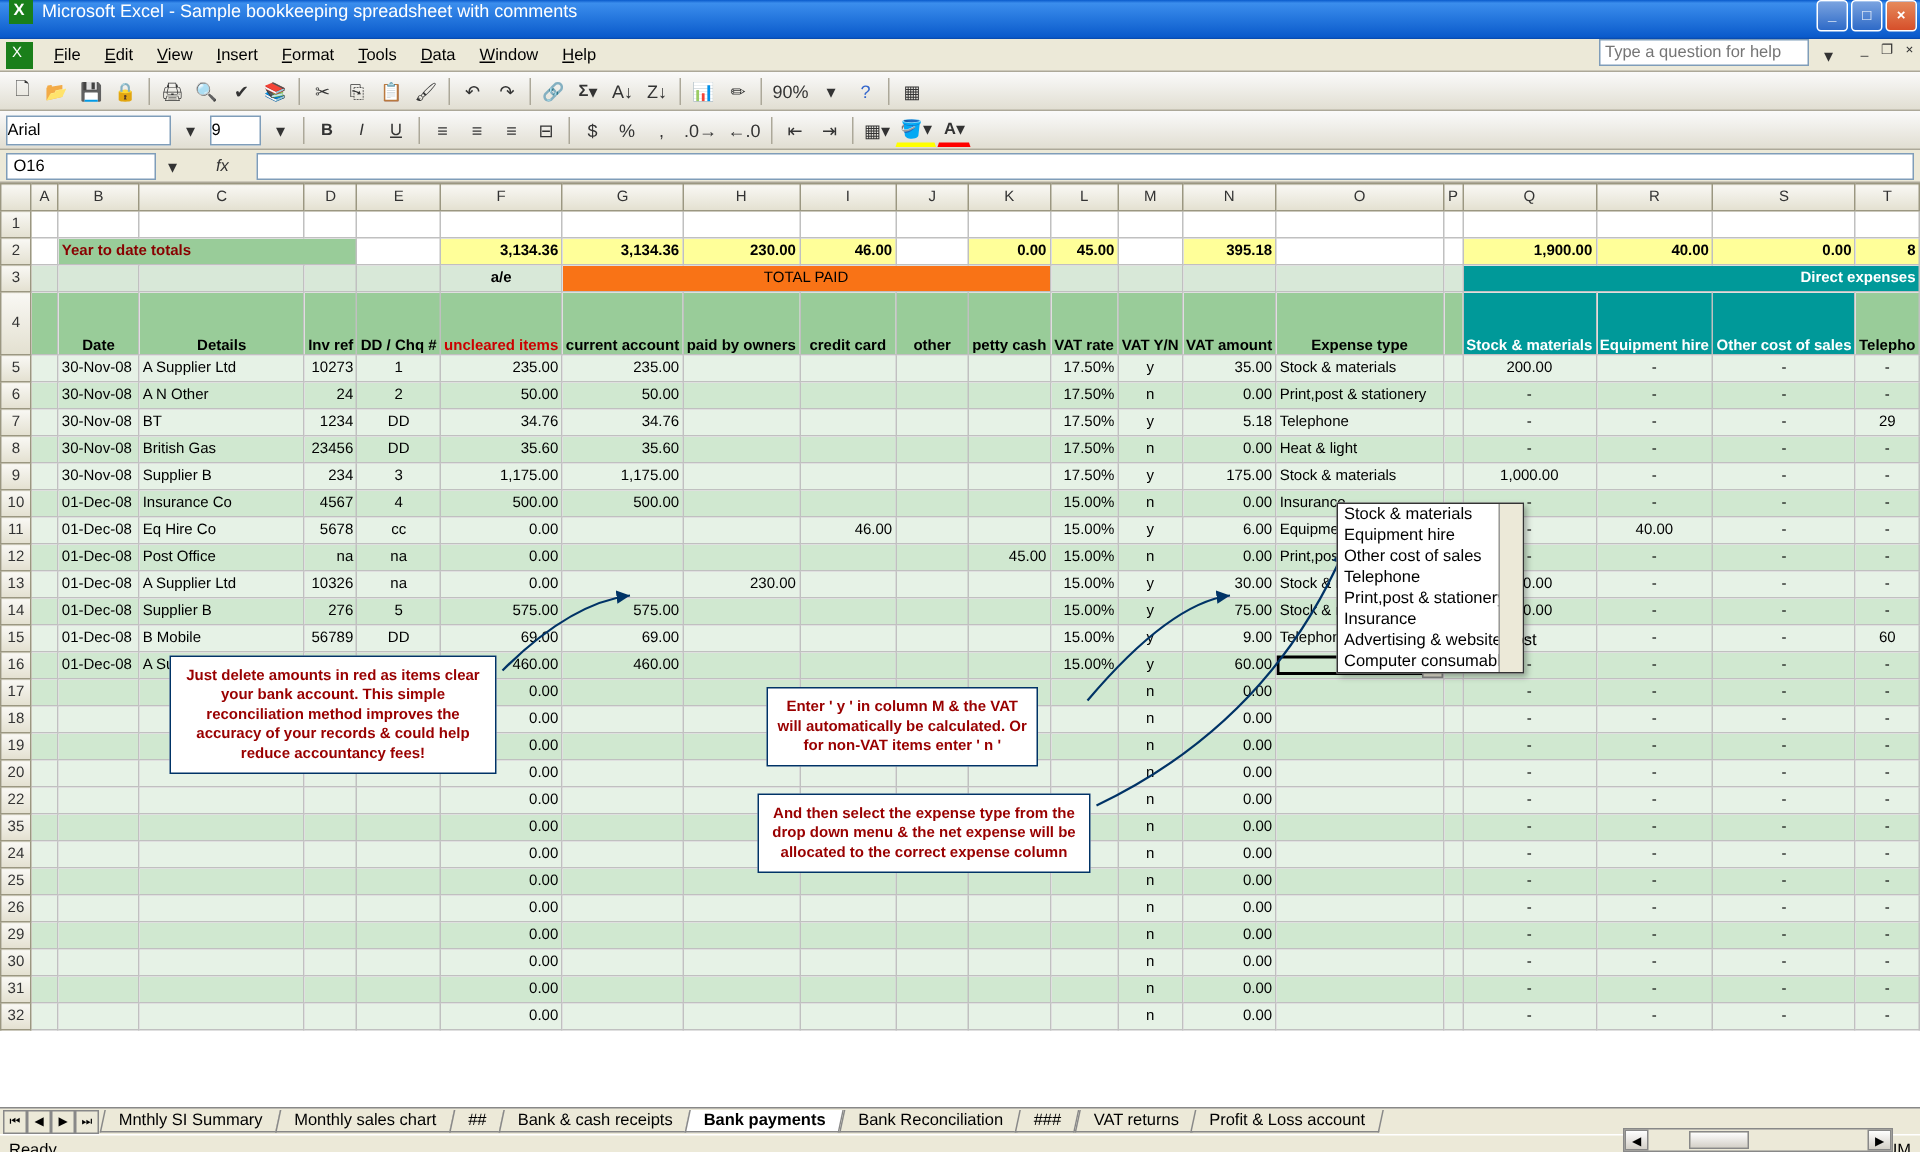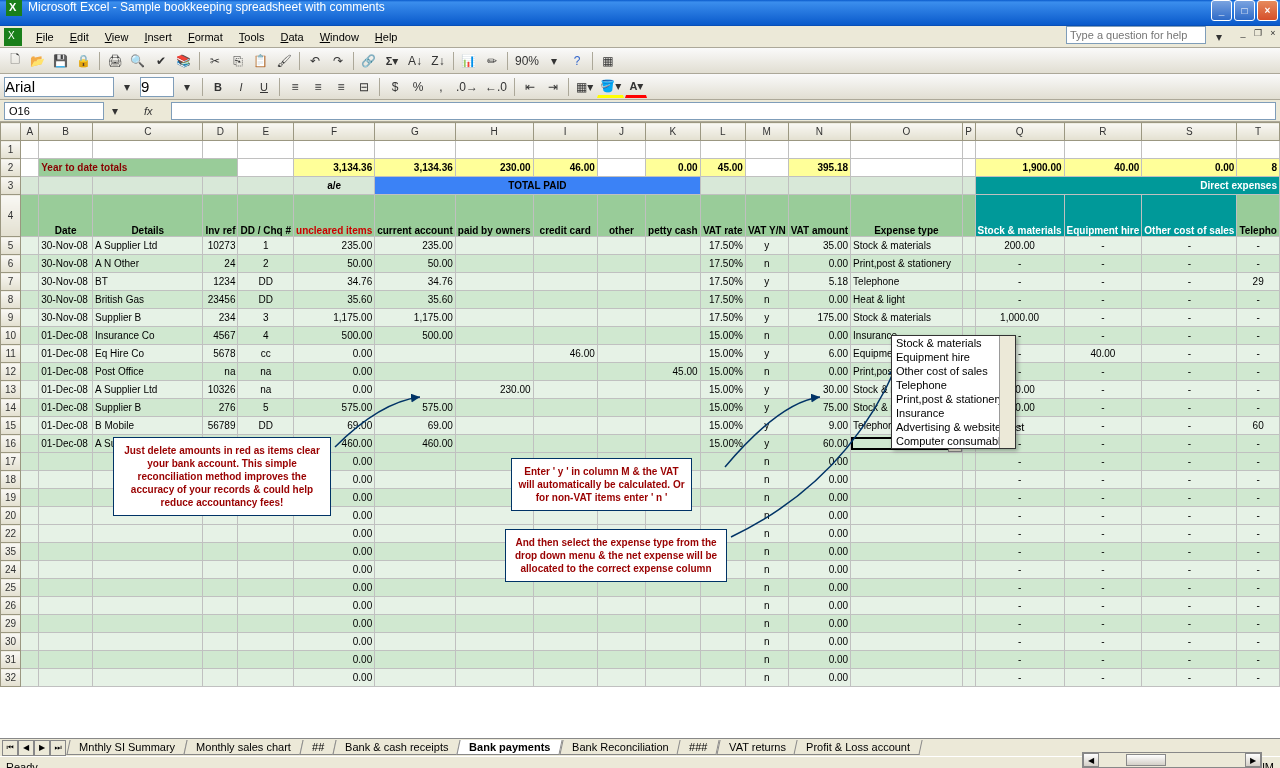--- a/index.html
+++ b/index.html
@@ -25,7 +25,7 @@
 .tbtn{min-width:22px;height:22px;display:flex;align-items:center;justify-content:center;border:1px solid transparent;font-size:12px;color:#333;padding:0 2px}
 .tsep{width:1px;height:18px;background:#aca899;margin:0 3px}
 .fontbox{display:flex;align-items:center;gap:2px}
-.fontbox select,.fontbox input{height:20px;border:1px solid #7f9db9;background:#fff;font-size:15px}
+.fontbox select,.fontbox input{height:20px;border:1px solid #7f9db9;background:#fff;font-size:11px}
 .namebox{height:22px;background:#ece9d8;display:flex;align-items:center;border-bottom:1px solid #aca899}
 .namebox .nb{width:100px;height:18px;border:1px solid #7f9db9;background:#fff;padding:0 4px;margin-left:4px;display:flex;align-items:center}
 .namebox .fx{margin:0 18px;font-style:italic;color:#333}

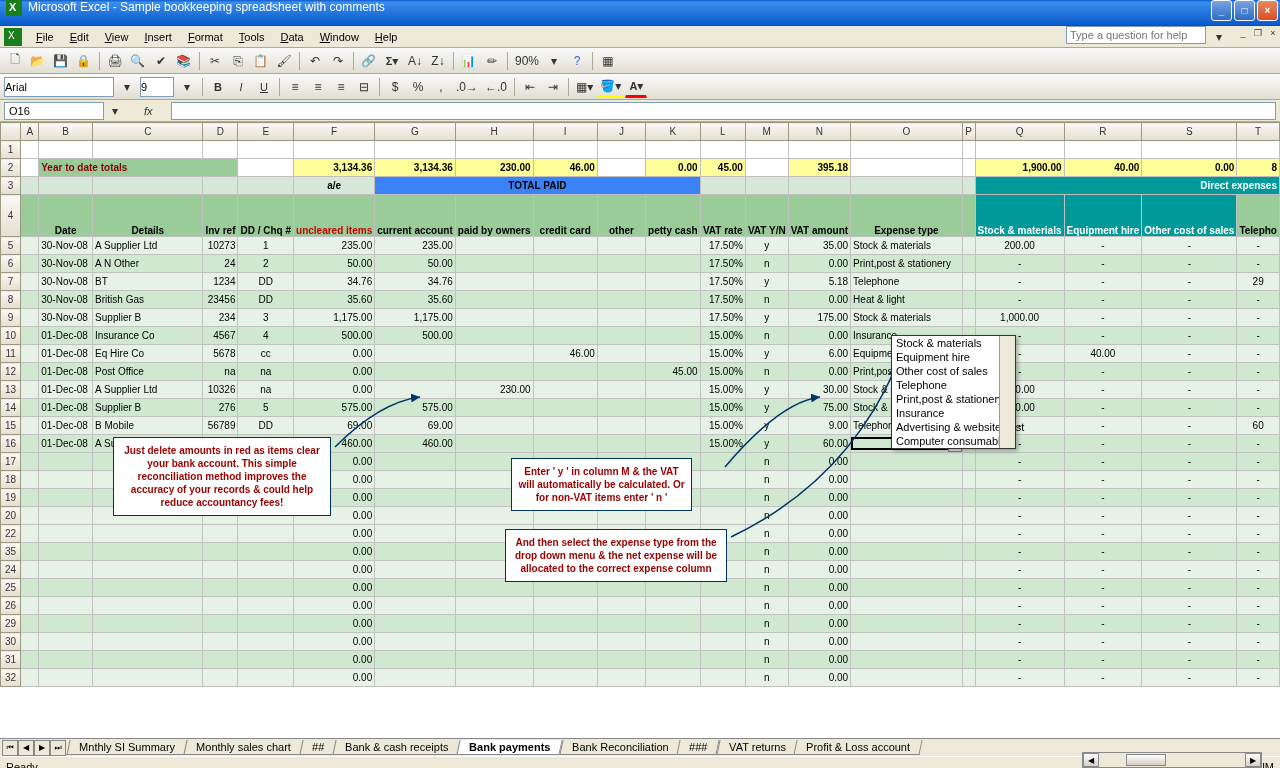--- a/index.html
+++ b/index.html
@@ -268,7 +268,7 @@
           <td></td>
           <td></td>
           <td class="ctr" style="background:#d8e8d8;font-weight:bold">a/e</td>
-          <td colspan="5" class="ctr" style="background:#3b82f6;font-weight:bold">TOTAL PAID</td>
+          <td colspan="5" class="ctr" style="background:#f97316;font-weight:normal">TOTAL PAID</td>
           <td></td>
           <td></td>
           <td></td>

